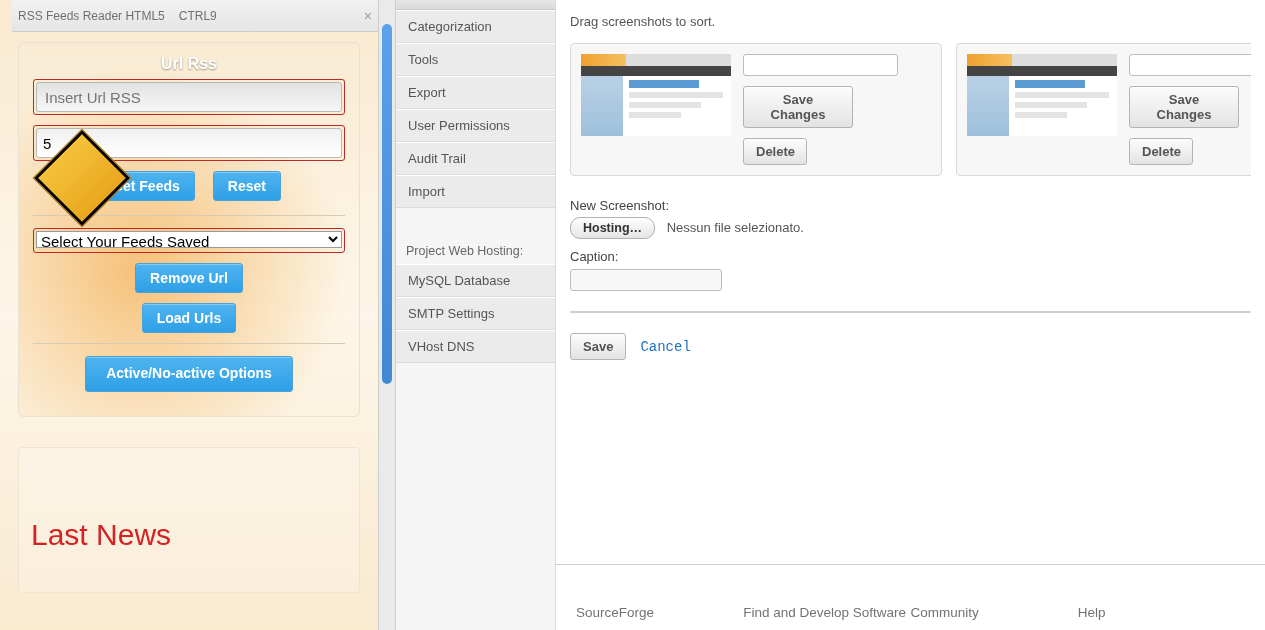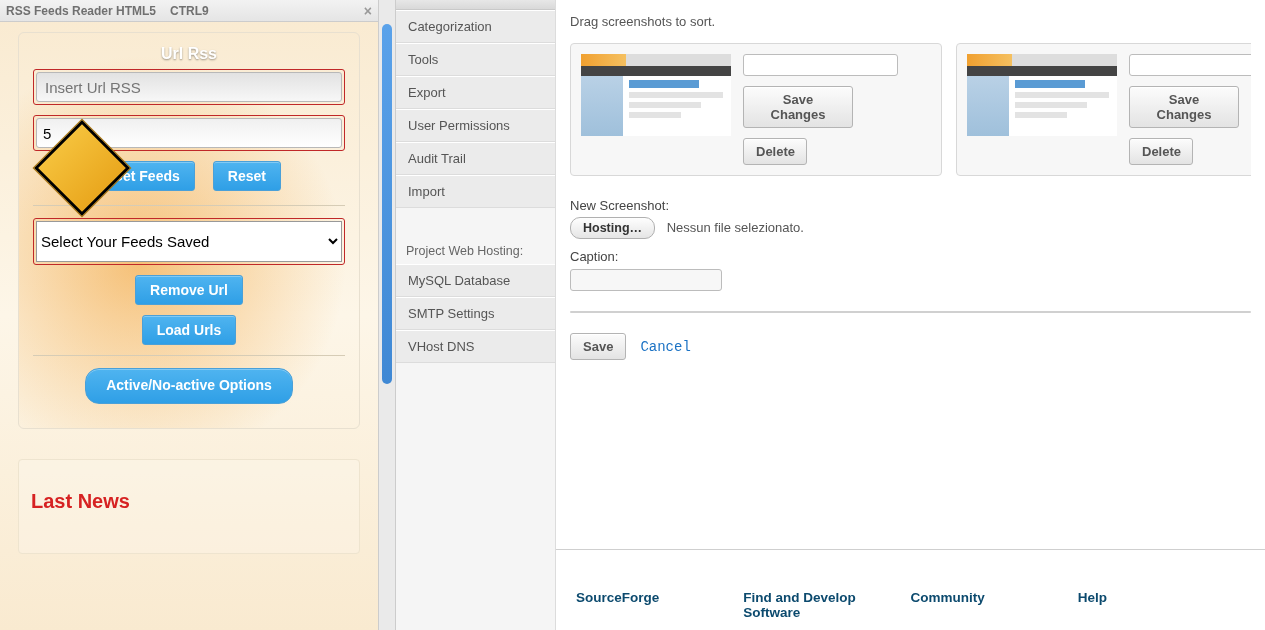--- a/index.html
+++ b/index.html
@@ -7,7 +7,7 @@
   .app { display: flex; width: 100%; height: 100%; }
   
   .left-panel { width: 378px; height: 630px; background: linear-gradient(180deg, #f9ead0 0%, #fdf6e8 50%, #f9ead0 100%); position: relative; }
-  .titlebar { height: 22px; background: linear-gradient(#f2f2f2,#e5e5e5); border-bottom: 1px solid #ccc; display: flex; align-items: center; padding: 0 6px; color: #707070; font-size: 12px; font-weight: bold; }
+  .titlebar { height: 32px; background: linear-gradient(#f2f2f2,#e5e5e5); border-bottom: 1px solid #ccc; display: flex; align-items: center; padding: 0 6px; color: #707070; font-size: 12px; font-weight: normal; margin-left: 12px; }
   .titlebar-title { margin-right: 12px; }
   .titlebar-ctrl { margin-left: 2px; }
   .titlebar .close { margin-left: auto; color: #999; font-size: 14px; cursor: pointer; }

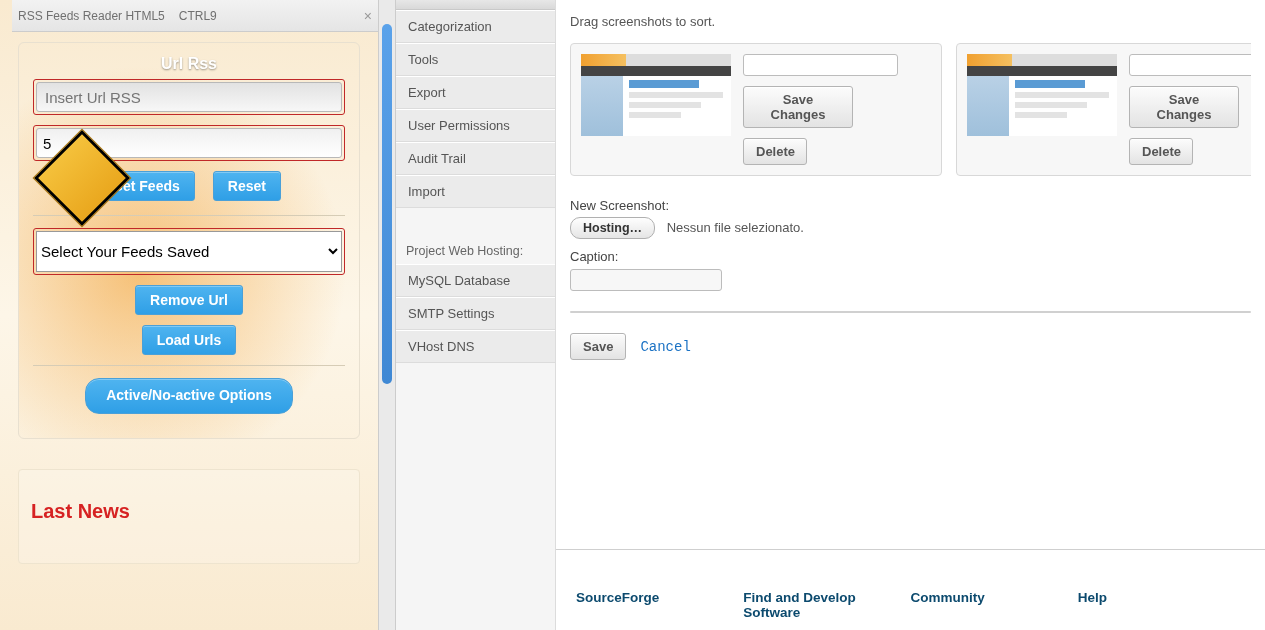--- a/index.html
+++ b/index.html
@@ -21,7 +21,7 @@
   .btn { background: linear-gradient(#4fb4f0,#2f9fe6); color: #fff; font-weight: bold; border: 1px solid #4aa0d8; border-radius: 3px; padding: 6px 14px; font-size: 14px; cursor: pointer; box-shadow: 0 1px 0 rgba(255,255,255,.3) inset; }
   .btn-sm { padding: 5px 10px; font-size: 13px; }
   .hr { border: none; border-top: 1px solid #d6ccb6; margin: 6px 0 12px; }
-  .sel { width: 100%; height: 41px; background: #fff; border: 1px solid #999; font-size: 15px; }
+  .sel { width: 100%; height: 17px; background: #fff; border: 1px solid #999; font-size: 15px; }
   .row-center { display:flex; justify-content:center; margin: 10px 0; }
   .btnrow3 { display:flex; justify-content:center; gap:8px; margin: 8px 0; }
   .last-news { margin: 30px 18px 0; border: 1px solid #eee4cf; border-radius: 4px; padding: 30px 12px 40px; background: rgba(255,255,255,.2); }

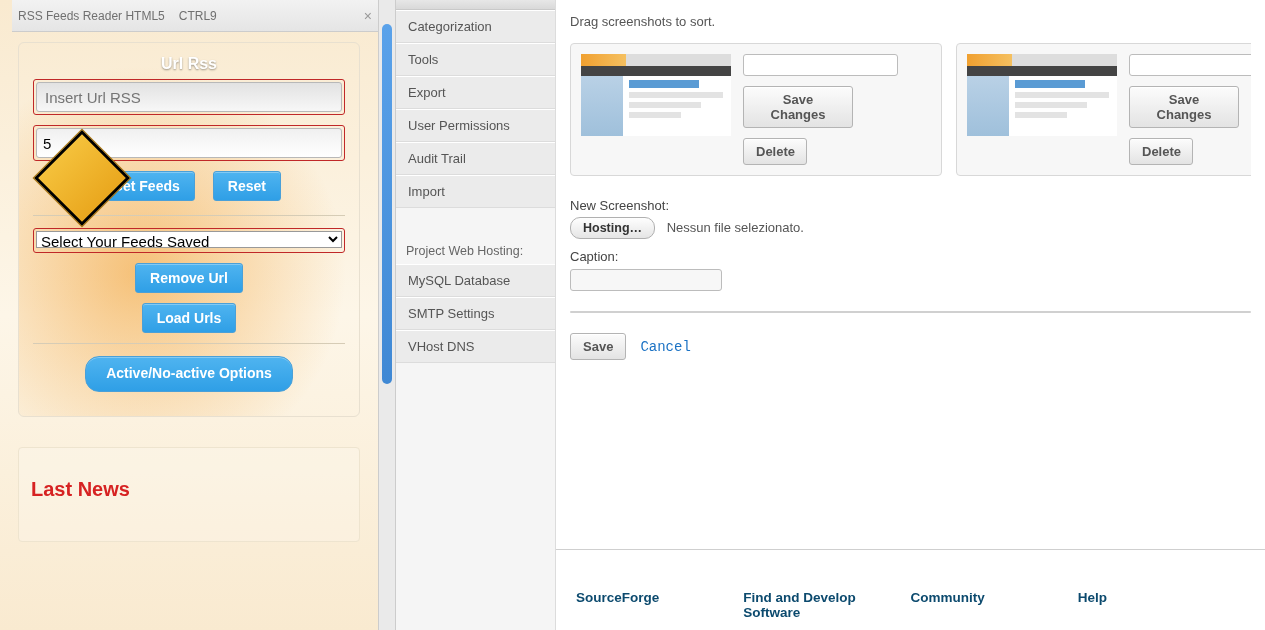--- a/index.html
+++ b/index.html
@@ -104,7 +104,7 @@
       </div>
       <hr class="hr">
       <div class="row-center">
-        <button class="btn" style="padding:8px 20px; line-height:1.25;border-radius:14px;"><span>Active/No-active Options</span></button>
+        <button class="btn" style="padding:8px 20px; line-height:1.25;"><span>Active/No-active Options</span></button>
       </div>
     </div>
     <div class="last-news">

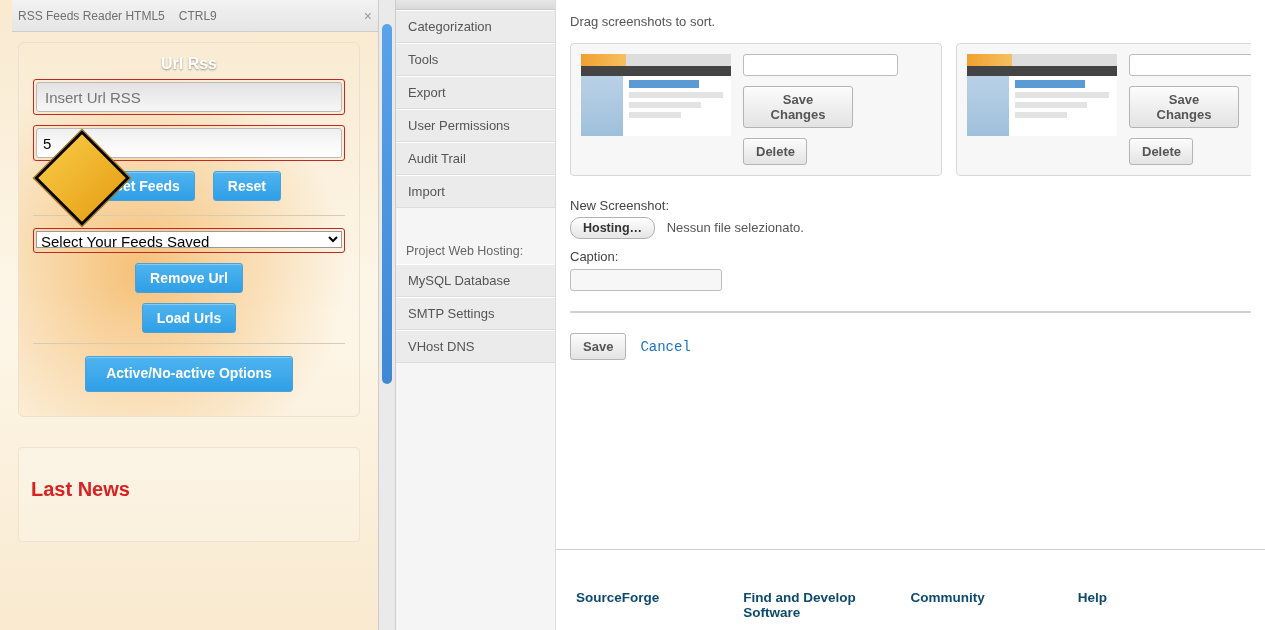--- a/index.html
+++ b/index.html
@@ -25,7 +25,7 @@
   .row-center { display:flex; justify-content:center; margin: 10px 0; }
   .btnrow3 { display:flex; justify-content:center; gap:8px; margin: 8px 0; }
   .last-news { margin: 30px 18px 0; border: 1px solid #eee4cf; border-radius: 4px; padding: 30px 12px 40px; background: rgba(255,255,255,.2); }
-  .last-news h2 { color: #d62222; font-size: 20px; font-weight: bold; }
+  .last-news h2 { color: #d62222; font-size: 30px; font-weight: normal; margin-top: 40px; }
   
   .vscroll { width: 18px; background: #eaeaea; border-left:1px solid #ccc; border-right:1px solid #ccc; position:relative; }
   .vscroll .thumb { position:absolute; top:24px; left:3px; right:3px; height:360px; background: linear-gradient(#5aa2ea,#3f88d4); border-radius: 6px; }

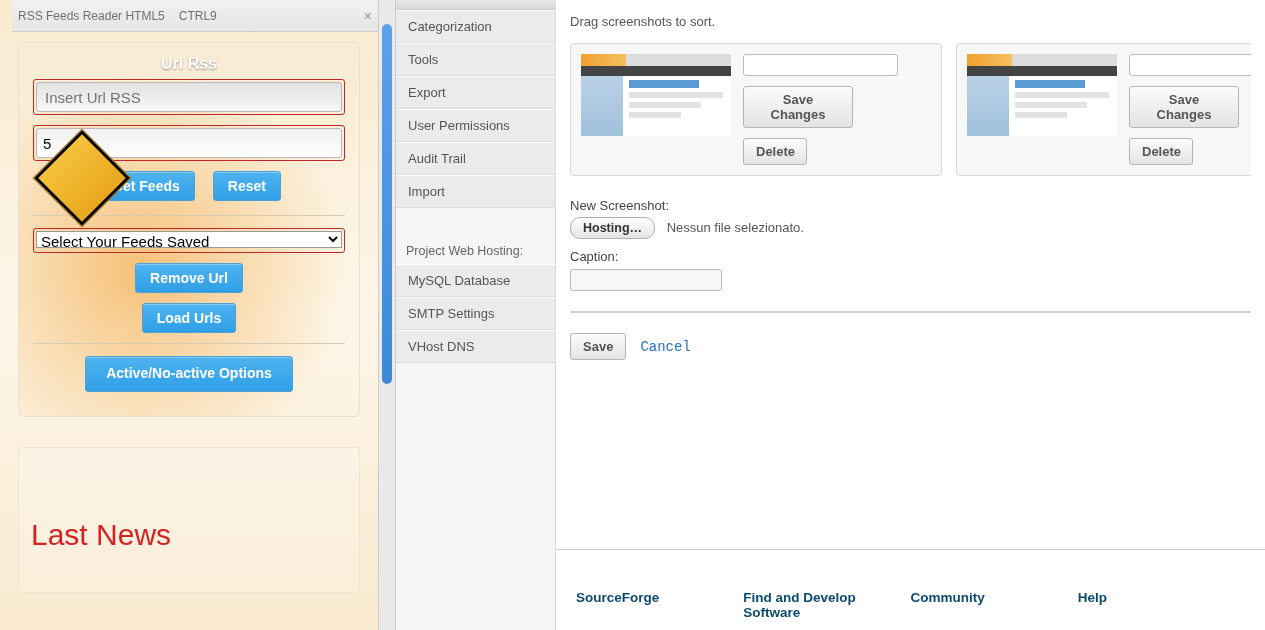--- a/index.html
+++ b/index.html
@@ -63,7 +63,7 @@
   .link { color:#1b72c4; font-size:14px; cursor:pointer;font-family:Liberation Mono, monospace; }
   .footer { border-top:1px solid #cfcfcf; background:#fff; margin-top:auto; padding: 40px 0 10px; }
   .fcols { display:flex; padding: 0 20px; }
-  .fcol { font-weight:bold; color:#0c4a6e; font-size:13.5px; }
+  .fcol { font-weight:normal; color:#737373; font-size:13.5px; }
   .fcol:nth-child(1){ width:200px;} .fcol:nth-child(2){ width:200px;} .fcol:nth-child(3){ width:200px;} .fcol:nth-child(4){ width:200px;}
 </style>
 </head>

